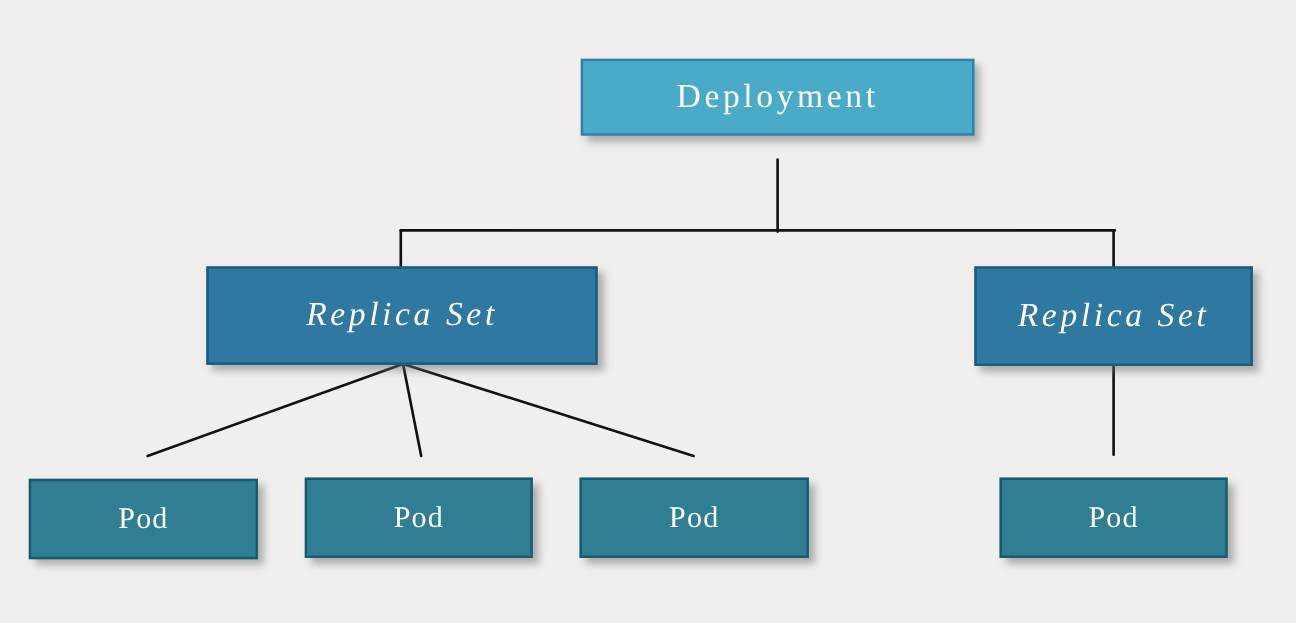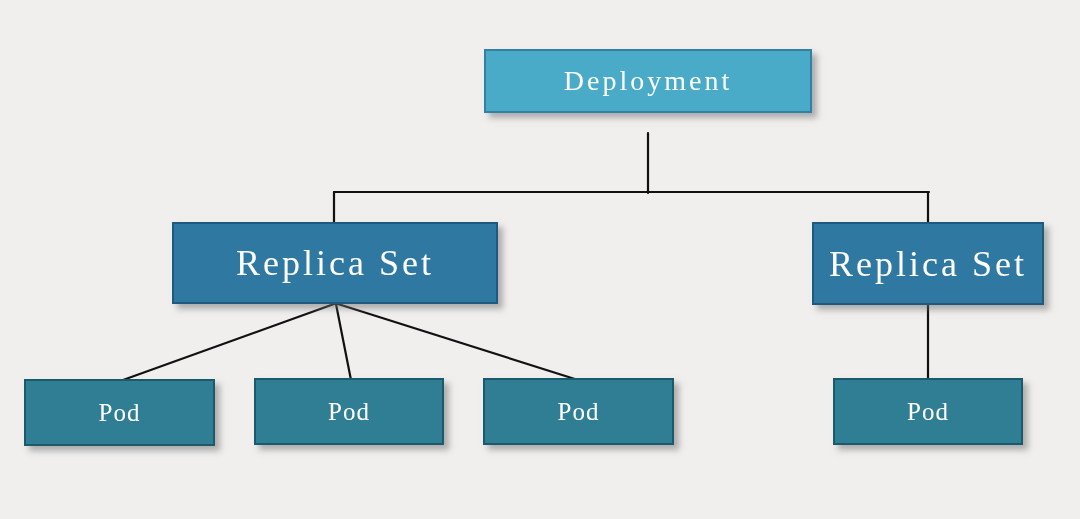--- a/index.html
+++ b/index.html
@@ -43,8 +43,9 @@
   .node-replicaset {
     background: #2e78a2;
     border: 2px solid #1d5a7d;
-    font-size: 36px;
+    font-size: 28px;
     letter-spacing: 3px;
+    font-style: italic;
   }
   .node-rs-left  { left: 172px; top: 222px; width: 326px; height: 82px; }
   .node-rs-right { left: 812px; top: 222px; width: 232px; height: 83px; }

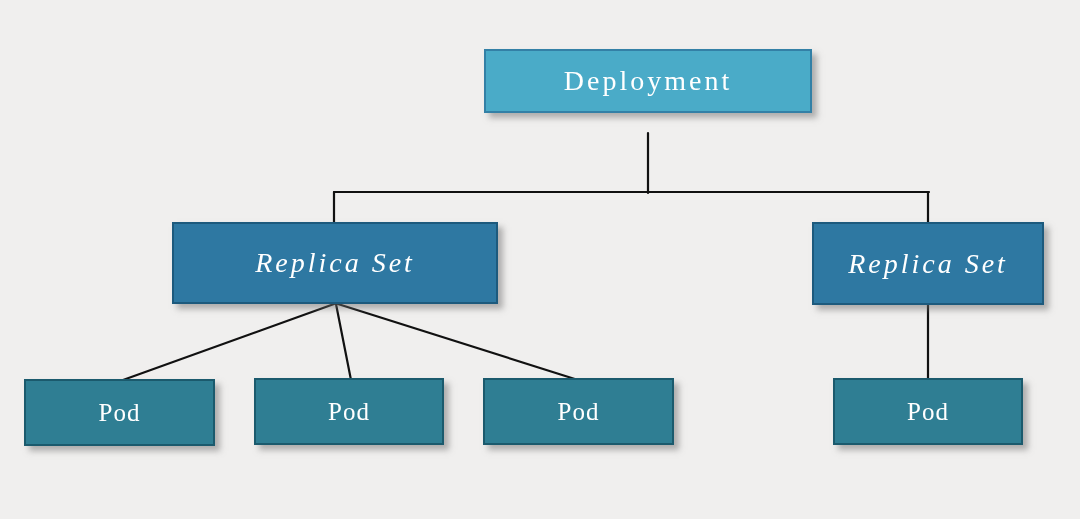--- a/index.html
+++ b/index.html
@@ -54,6 +54,7 @@
     border: 2px solid #1b5a6d;
     font-size: 25px;
     letter-spacing: 1px;
+    margin-top: 20px;
   }
   .node-pod-1 { left: 24px;  top: 379px; width: 191px; height: 67px; }
   .node-pod-2 { left: 254px; top: 378px; width: 190px; height: 67px; }

